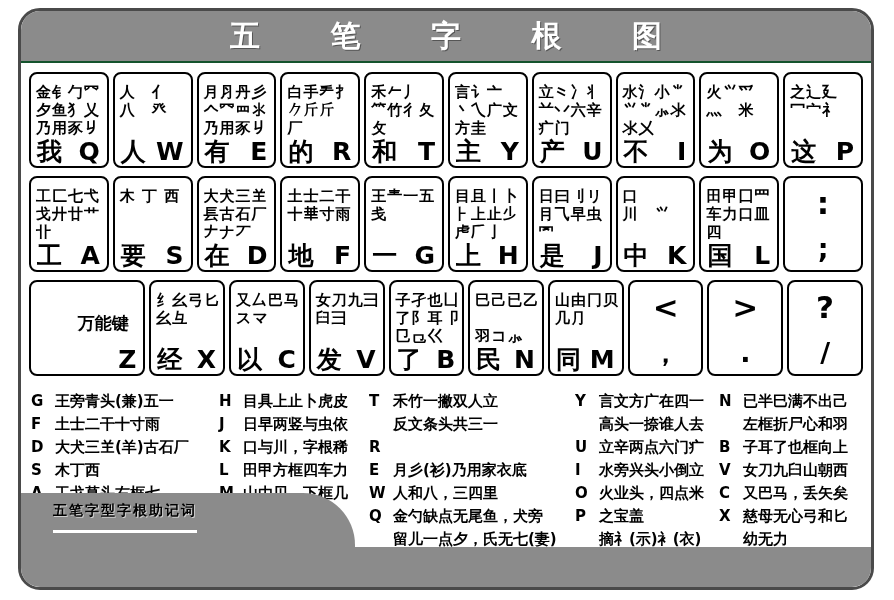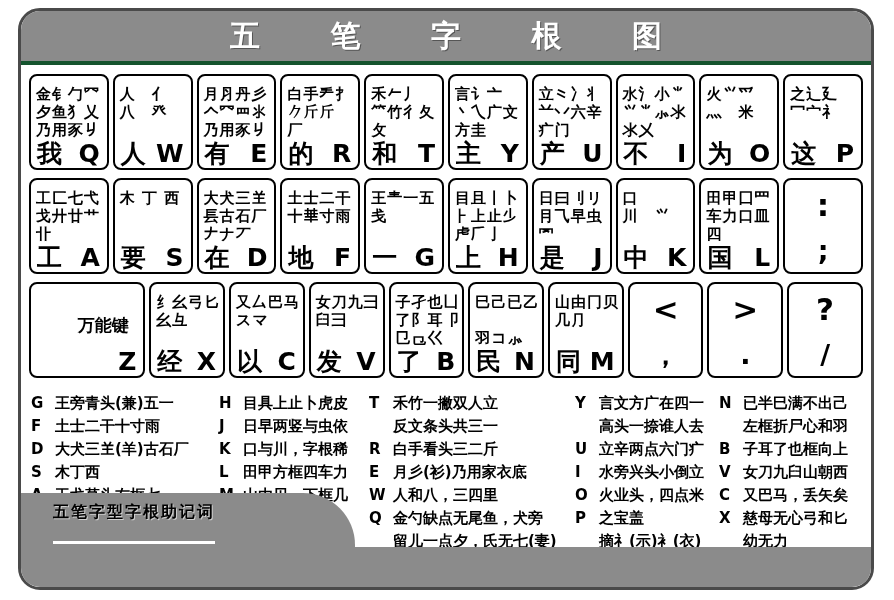--- a/index.html
+++ b/index.html
@@ -5,7 +5,7 @@
   html,body{margin:0;padding:0;background:#ffffff;}
   body{width:894px;height:600px;position:relative;font-family:"DejaVu Sans","Liberation Sans",sans-serif;color:#000;}
   .card{position:absolute;left:18px;top:8px;width:856px;height:582px;background:#fff;border:3px solid #4a4a4a;border-radius:22px;overflow:hidden;box-sizing:border-box;}
-  .hdr{height:50px;background:#8b8b8b;border-bottom:4px solid #14532d;display:flex;align-items:center;justify-content:center;}
+  .hdr{height:50px;background:#8b8b8b;border-bottom:2px solid #14532d;display:flex;align-items:center;justify-content:center;}
   .hdr .ttl{color:#fff;font-size:30px;font-weight:700;letter-spacing:30px;text-indent:30px;text-shadow:1px 1px 0 #555;}
   .kb{padding:9px 8px 0 8px;}
   .krow{display:flex;gap:4px;margin-bottom:8px;}

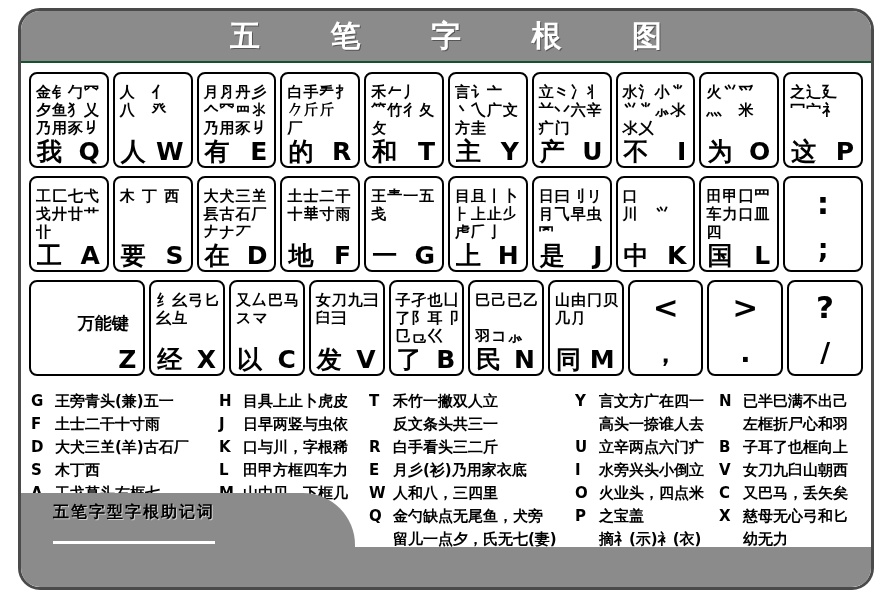--- a/index.html
+++ b/index.html
@@ -389,7 +389,6 @@
         </div>
         <div class="mline">
           <span class="mletter">R</span>
-          <span class="mtext">白手看头三二斤</span>
         </div>
         <div class="mline">
           <span class="mletter">E</span>

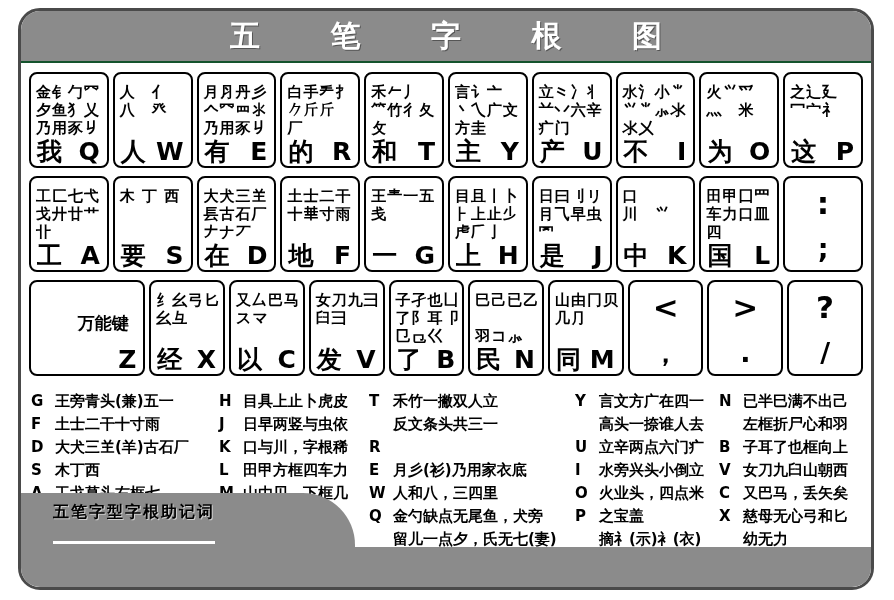--- a/index.html
+++ b/index.html
@@ -29,7 +29,7 @@
   .mline.cont{padding-left:24px;}
   .ftr-strip{position:absolute;left:0;right:0;bottom:0;height:40px;background:#8b8b8b;}
   .ftr-block{position:absolute;left:0;bottom:38px;width:334px;height:56px;background:#8b8b8b;border-top-right-radius:52px;}
-  .ftr-label{display:inline-block;margin:9px 0 0 32px;font-size:16px;font-weight:700;color:#000;border-bottom:3px solid #fff;padding-bottom:18px;letter-spacing:2px;text-shadow:1px 1px 0 #cfcfcf;}
+  .ftr-label{display:inline-block;margin:9px 0 0 32px;font-size:14px;font-weight:700;color:#000;border-bottom:3px solid #fff;padding-bottom:10px;letter-spacing:2px;text-shadow:1px 1px 0 #cfcfcf;}
 </style>
 </head>
 <body>

